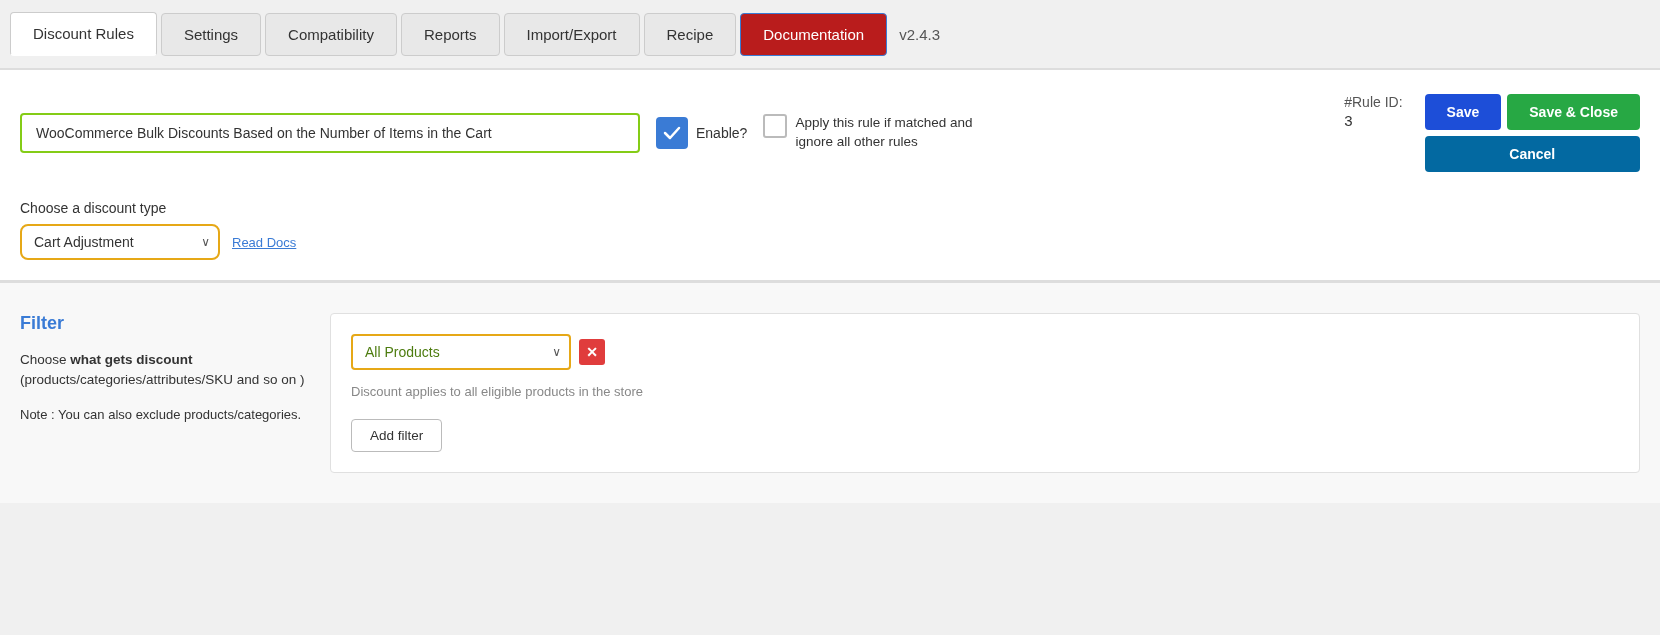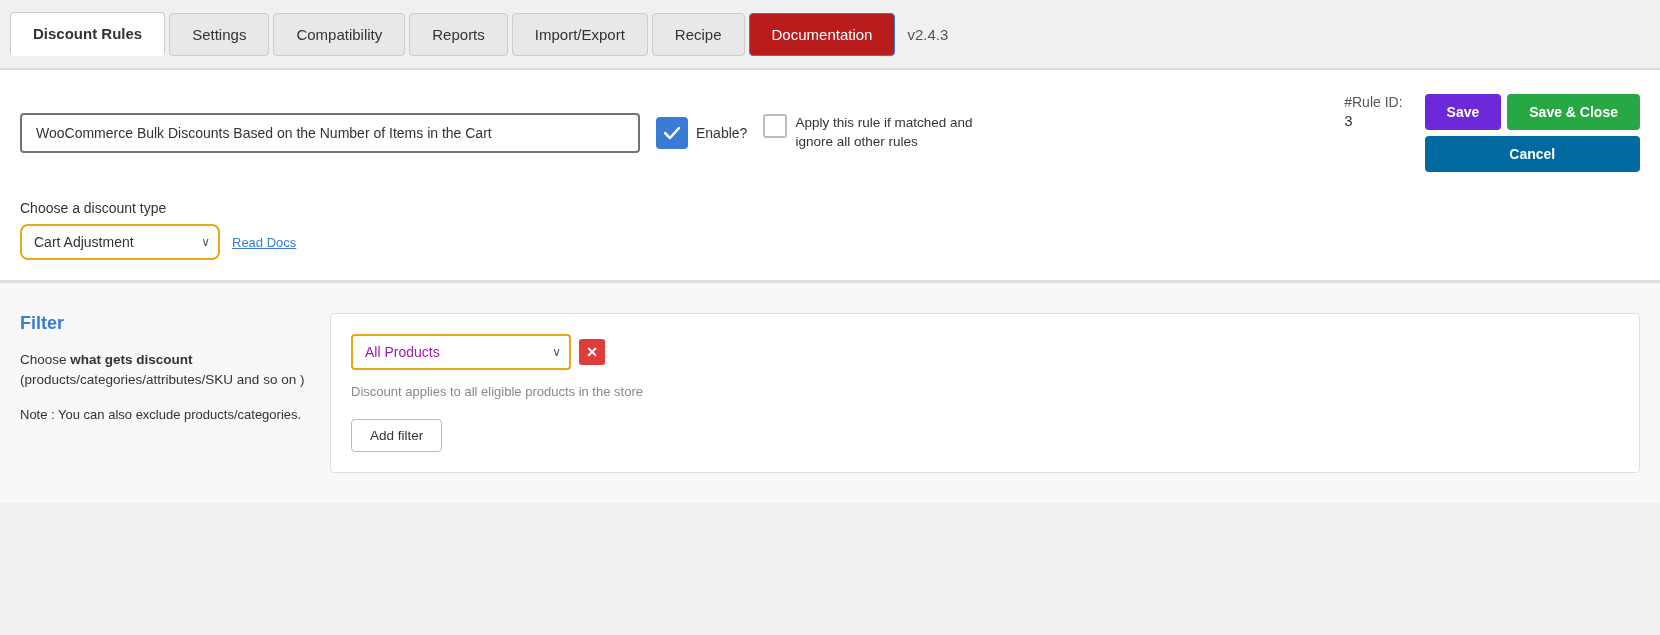--- a/index.html
+++ b/index.html
@@ -8,7 +8,7 @@
     
     .top-nav { background: #f0f0f0; border-bottom: 2px solid #ddd; display: flex; align-items: center; padding: 0 10px; height: 70px; gap: 4px; }
     .nav-tab { background: #e8e8e8; border: 1px solid #ccc; border-radius: 4px; padding: 12px 22px; font-size: 15px; cursor: pointer; color: #333; font-weight: 500; }
-    .nav-tab.active { background: white; border-bottom: 2px solid white; font-weight: 700; }
+    .nav-tab.active { background: white; border-bottom: 2px solid white; font-weight: 400; }
     .nav-tab.blue { background: #b91c1c; color: white; border-color: #3a7bd5; }
     .version-label { font-size: 15px; color: #555; margin-left: 8px; }
 

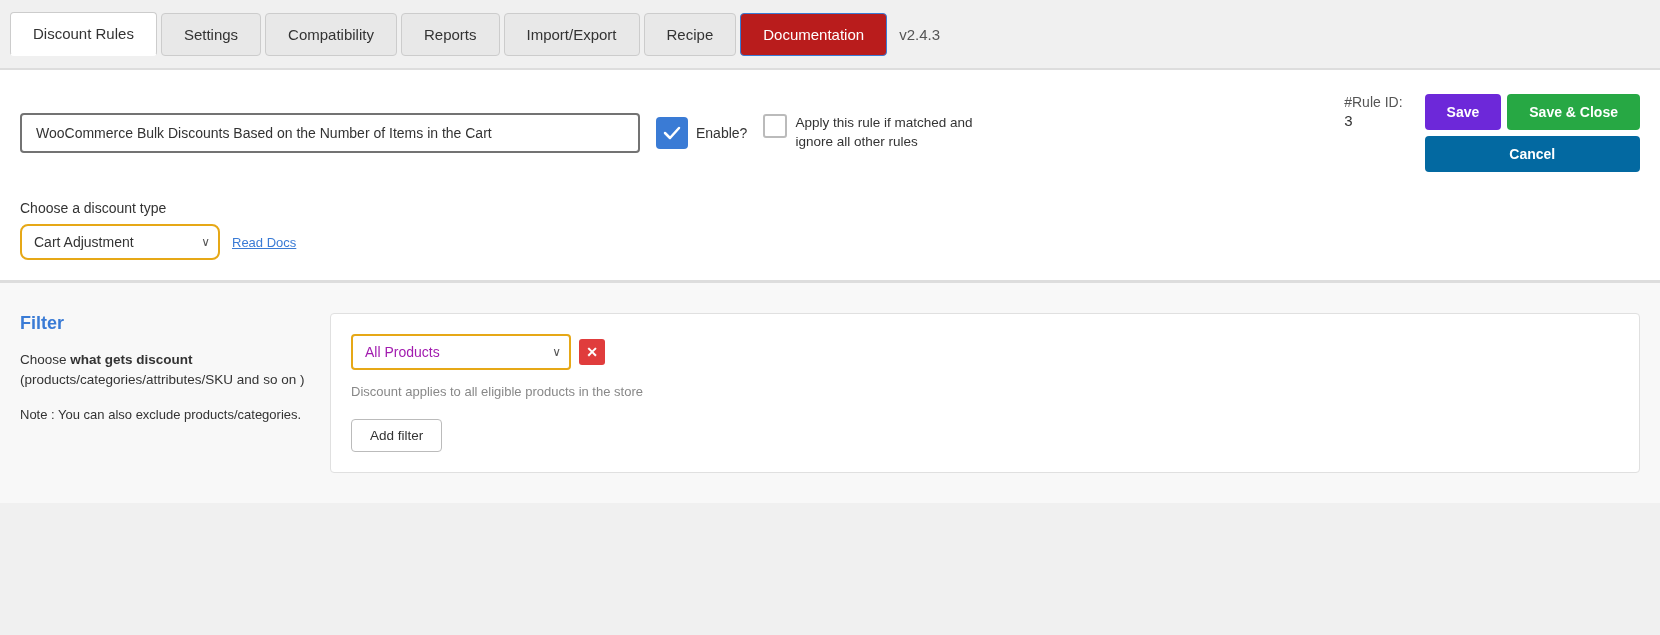--- a/index.html
+++ b/index.html
@@ -32,7 +32,7 @@
 
     .btn-group { display: flex; flex-direction: column; gap: 6px; margin-left: 12px; }
     .btn-row { display: flex; gap: 6px; }
-    .btn-save { background: #6d28d9; color: white; border: none; border-radius: 4px; padding: 10px 22px; font-size: 14px; font-weight: 600; cursor: pointer; }
+    .btn-save { background: #1d4ed8; color: white; border: none; border-radius: 4px; padding: 10px 22px; font-size: 14px; font-weight: 600; cursor: pointer; }
     .btn-save-close { background: #27a844; color: white; border: none; border-radius: 4px; padding: 10px 22px; font-size: 14px; font-weight: 600; cursor: pointer; }
     .btn-cancel { background: #0369a1; color: white; border: none; border-radius: 4px; padding: 10px 22px; font-size: 14px; font-weight: 600; cursor: pointer; width: 100%; }
 

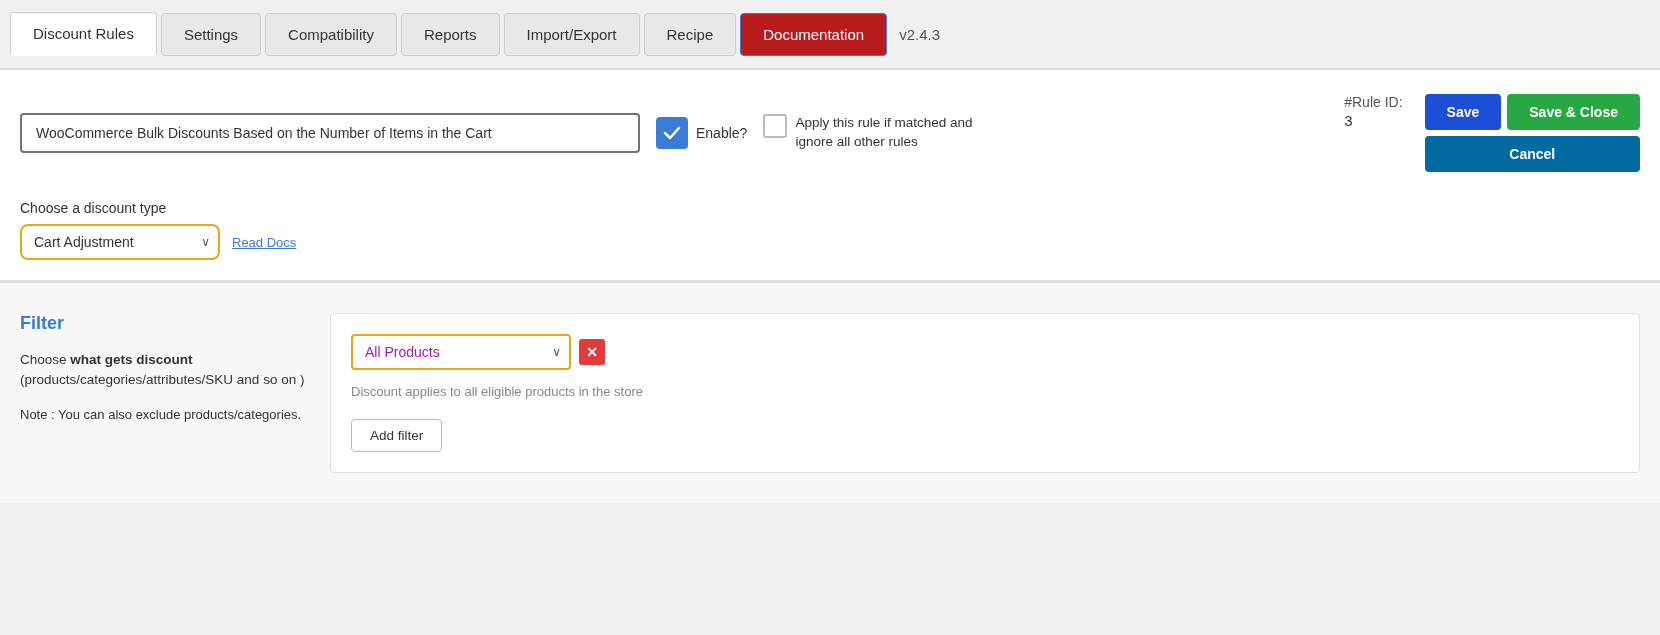--- a/index.html
+++ b/index.html
@@ -16,7 +16,7 @@
     .rule-config-section { background: white; padding: 24px 20px 20px 20px; border-bottom: 3px solid #ddd; }
     .rule-config-row1 { display: flex; align-items: center; gap: 16px; flex-wrap: wrap; }
 
-    .rule-name-input { border: 2px solid #737373; border-radius: 4px; padding: 10px 14px; font-size: 14px; width: 620px; outline: none; color: #333; }
+    .rule-name-input { border: 2px solid #84cc16; border-radius: 4px; padding: 10px 14px; font-size: 14px; width: 620px; outline: none; color: #333; }
 
     .enable-group { display: flex; align-items: center; gap: 8px; }
     .enable-checkbox-btn { background: #3a7bd5; border: none; border-radius: 4px; width: 32px; height: 32px; display: flex; align-items: center; justify-content: center; cursor: pointer; }

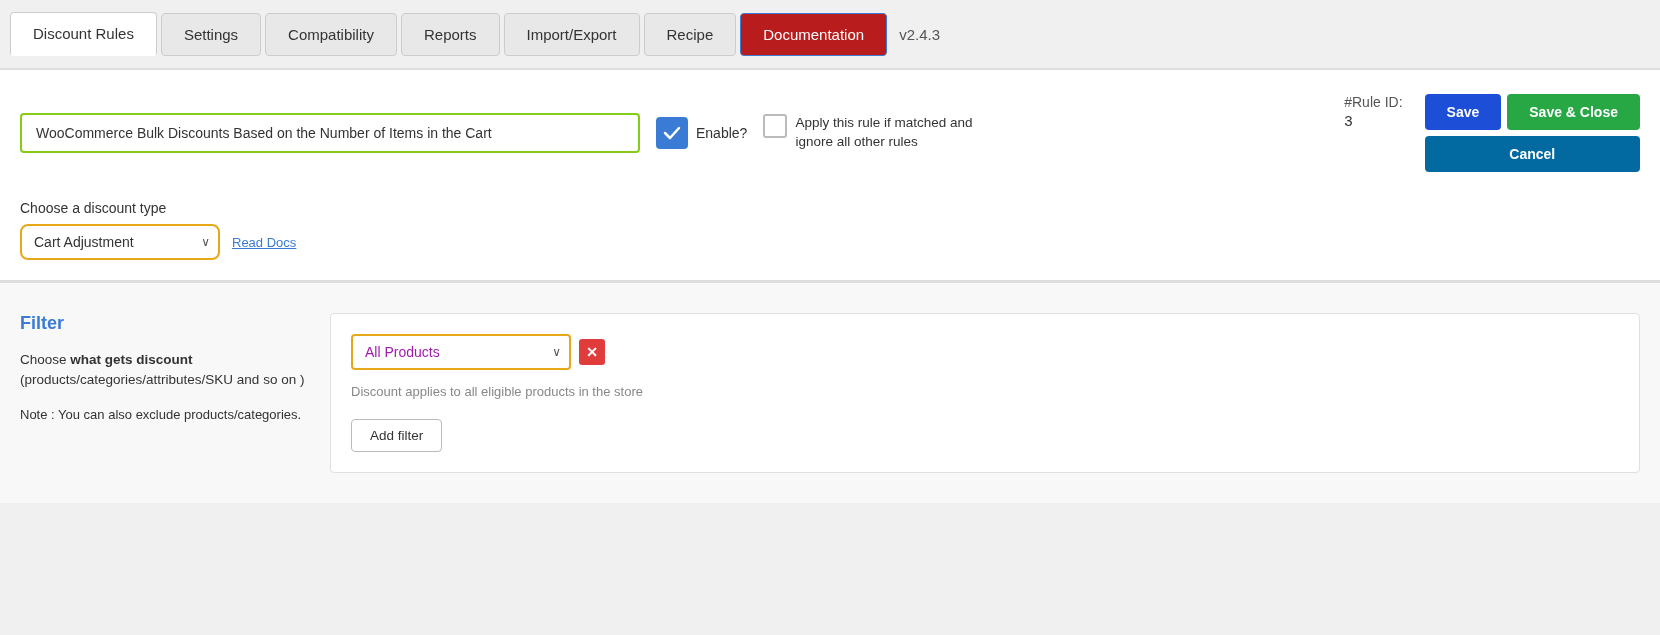--- a/index.html
+++ b/index.html
@@ -56,7 +56,7 @@
     .filter-right { flex: 1; background: white; border: 1px solid #e0e0e0; border-radius: 4px; padding: 20px 20px 20px 20px; }
     .filter-row { display: flex; align-items: center; gap: 8px; margin-bottom: 14px; }
     .filter-select-wrap { position: relative; display: inline-block; }
-    .filter-select { border: 2px solid #e6a817; border-radius: 4px; padding: 8px 32px 8px 12px; font-size: 14px; background: white; appearance: none; width: 220px; cursor: pointer; color: #a21caf; }
+    .filter-select { border: 2px solid #e6a817; border-radius: 4px; padding: 8px 32px 8px 12px; font-size: 14px; background: white; appearance: none; width: 220px; cursor: pointer; color: #4d7c0f; }
     .filter-select-wrap::after { content: '∨'; position: absolute; right: 10px; top: 50%; transform: translateY(-50%); pointer-events: none; font-size: 12px; color: #555; }
     .remove-btn { background: #e03c3c; border: none; border-radius: 3px; width: 26px; height: 26px; display: flex; align-items: center; justify-content: center; cursor: pointer; color: white; font-size: 14px; font-weight: 700; flex-shrink: 0; }
     .filter-hint { font-size: 13px; color: #888; margin-bottom: 20px; }

